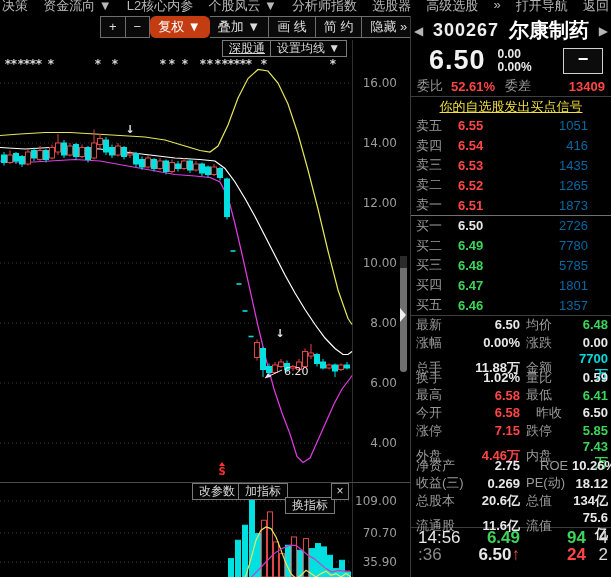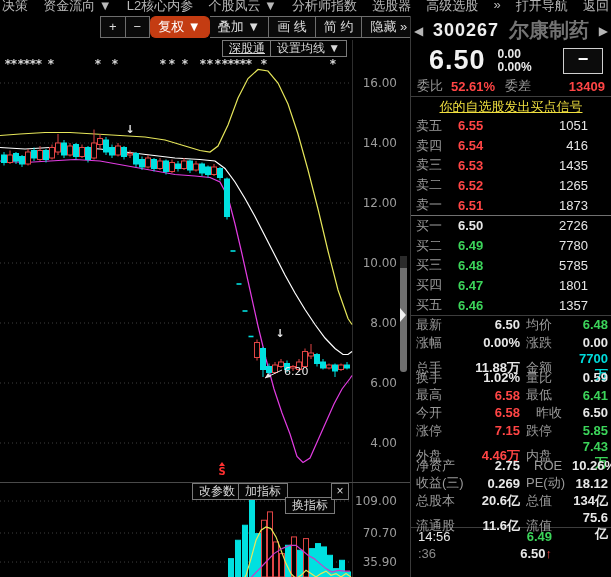--- a/index.html
+++ b/index.html
@@ -31,7 +31,7 @@
   .stockhead{display:flex;align-items:center;justify-content:space-between;height:29px;padding:0 3px;}
   .stockhead .nav{color:#b5b5b5;font-size:12px;}
   .scode{color:#efefef;font-size:18px;font-weight:bold;letter-spacing:1px;}
-  .sname{color:#737373;font-size:20px;font-weight:bold;}
+  .sname{color:#ffffff;font-size:20px;font-weight:bold;}
   .pricerow{display:flex;align-items:center;height:31px;padding:0 8px 0 18px;}
   .bigprice{color:#f2f2f2;font-size:27px;font-weight:bold;letter-spacing:1px;}
   .chg{margin-left:12px;color:#e8e8e8;font-size:12px;font-weight:bold;line-height:13px;}

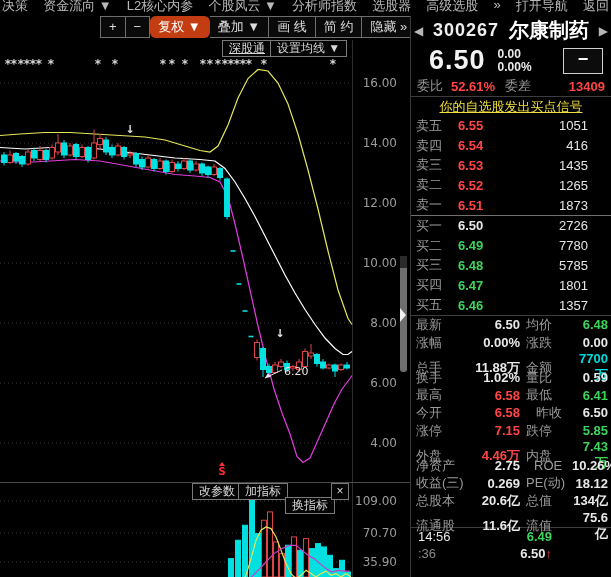--- a/index.html
+++ b/index.html
@@ -46,7 +46,7 @@
   .obrow{display:grid;grid-template-columns:42px 64px 66px 1fr;height:19.8px;align-items:center;
          padding:0 0 0 5px;font-size:13px;}
   .obrow .p{text-align:left;font-weight:bold;}
-  .obrow .v{text-align:right;color:#e5e5e5;}
+  .obrow .v{text-align:right;color:#0369a1;}
   .dtrow{display:grid;grid-template-columns:56px 48px 52px 1fr;height:17.6px;align-items:center;
          padding:0 3px 0 5px;font-size:13px;}
   .dtrow .val{text-align:right;font-weight:bold;}

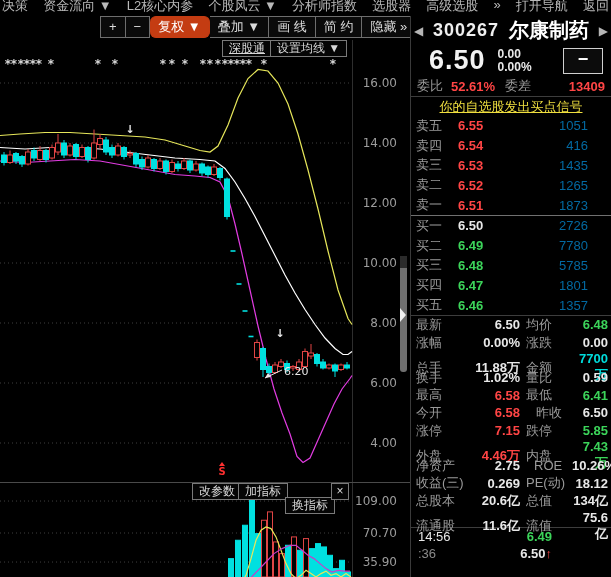--- a/index.html
+++ b/index.html
@@ -431,7 +431,7 @@
         <div class="dtrow">
           <span class="lbl">净资产</span>
           <span class="val cw">2.75</span>
-          <span class="lbl" style="padding-left:14px;">ROE</span>
+          <span class="lbl" style="padding-left:20px;">ROE</span>
           <span class="val cw">10.26%</span>
         </div>
         <div class="dtrow">

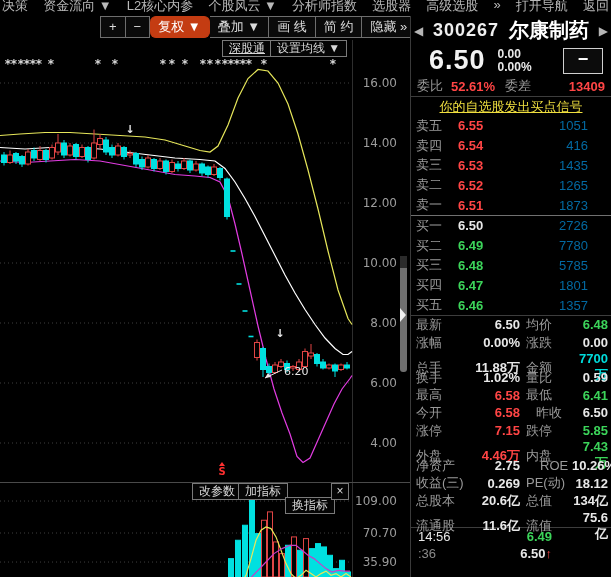--- a/index.html
+++ b/index.html
@@ -51,7 +51,7 @@
          padding:0 3px 0 5px;font-size:13px;}
   .dtrow .val{text-align:right;font-weight:bold;}
   .tickrow{display:grid;grid-template-columns:46px 56px 66px 1fr;height:17px;align-items:center;
-           padding:0 3px 0 7px;font-size:13px;gap:32px;}
+           padding:0 3px 0 7px;font-size:17px;}
   .tickrow .tp{text-align:right;font-weight:bold;}
   .tickrow .tv{text-align:right;font-weight:bold;}
   .tickrow .tn{text-align:right;color:#dcdcdc;}

